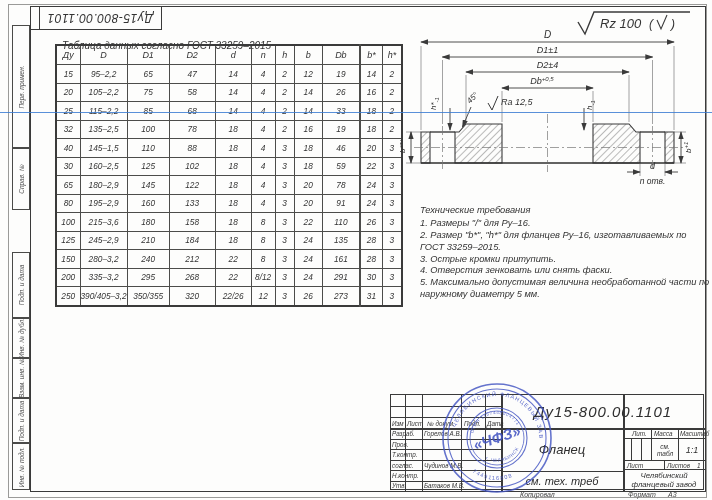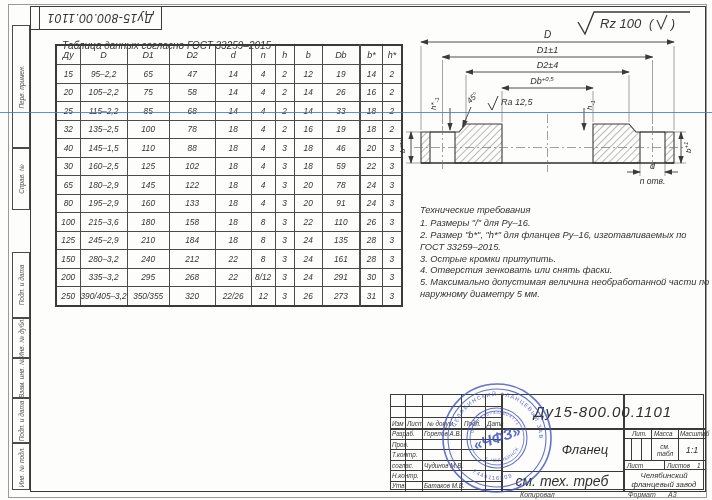--- a/index.html
+++ b/index.html
@@ -427,7 +427,7 @@
     <div class="tb-text" style="left:33px;top:87px;">Батаков М.В.</div>
 
     <div class="tb-big" style="left:110px;top:0;width:204px;height:33px;font-size:15px;letter-spacing:1px;">Ду15-800.00.1101</div>
-    <div class="tb-big" style="left:110px;top:33px;width:122px;height:43px;font-size:13px;padding-left:23px;">Фланец</div>
+    <div class="tb-big" style="left:110px;top:33px;width:122px;height:43px;font-size:13px;">Фланец</div>
     <div class="tb-big" style="left:110px;top:76px;width:122px;height:20px;font-size:14px;">см. тех. треб</div>
 
     <div class="tb-text" style="left:241px;top:35px;">Лит.</div>

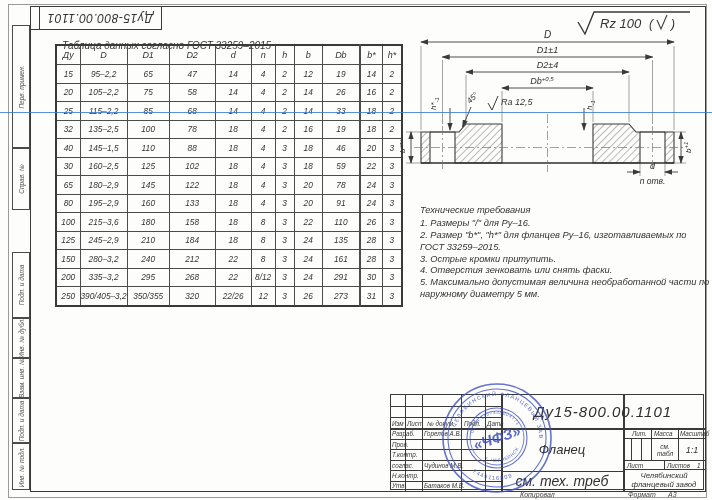--- a/index.html
+++ b/index.html
@@ -428,7 +428,7 @@
 
     <div class="tb-big" style="left:110px;top:0;width:204px;height:33px;font-size:15px;letter-spacing:1px;">Ду15-800.00.1101</div>
     <div class="tb-big" style="left:110px;top:33px;width:122px;height:43px;font-size:13px;">Фланец</div>
-    <div class="tb-big" style="left:110px;top:76px;width:122px;height:20px;font-size:14px;">см. тех. треб</div>
+    <div class="tb-big" style="left:110px;top:76px;width:122px;height:20px;font-size:11px;">см. тех. треб</div>
 
     <div class="tb-text" style="left:241px;top:35px;">Лит.</div>
     <div class="tb-text" style="left:263px;top:35px;">Масса</div>

